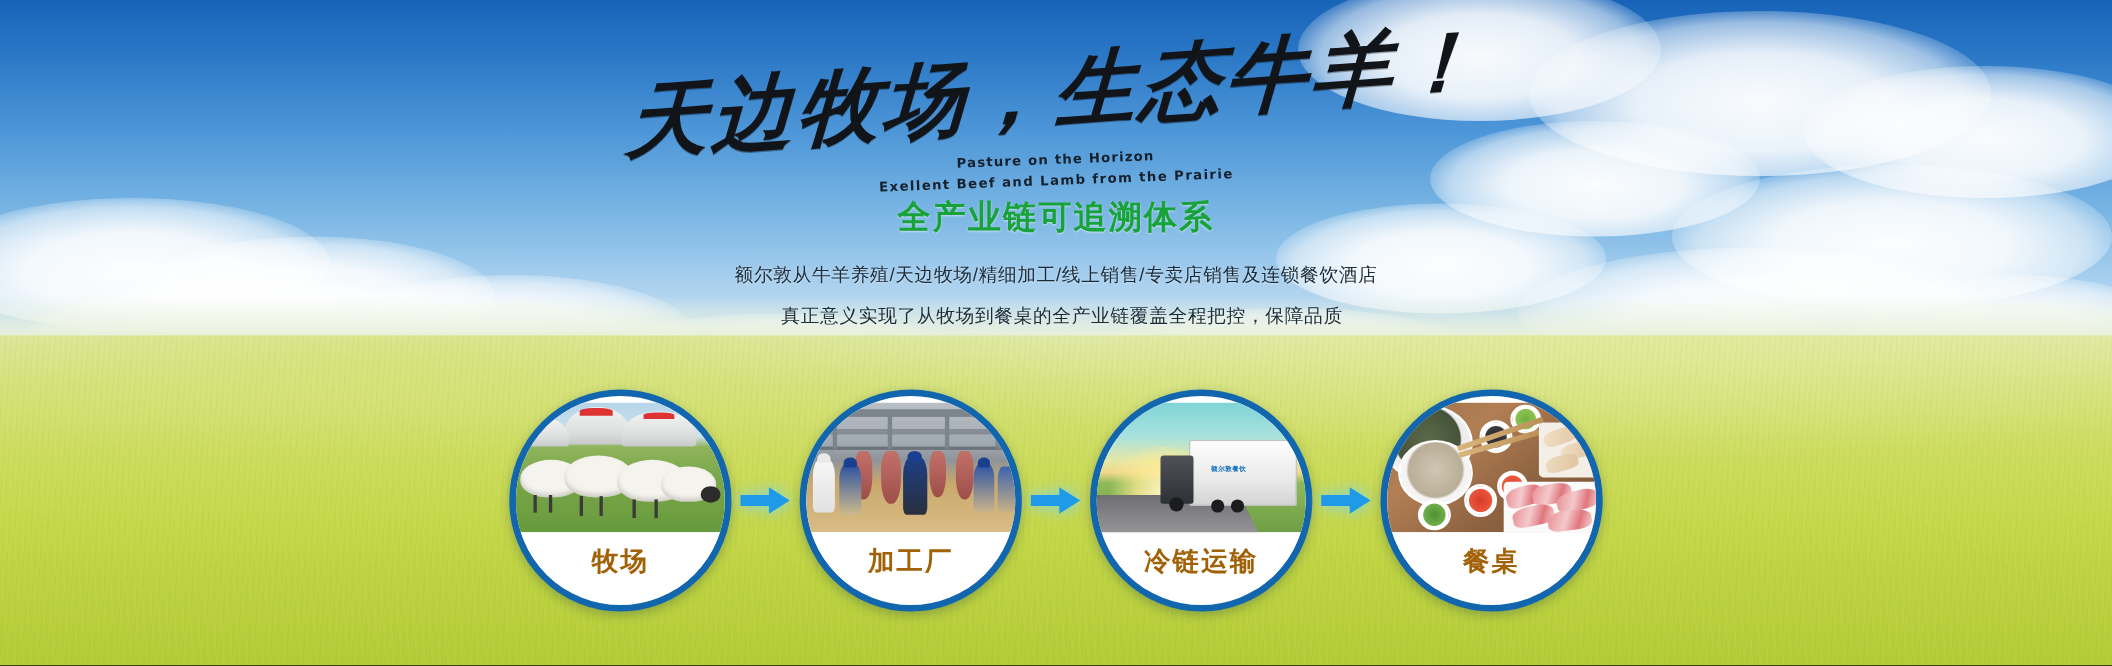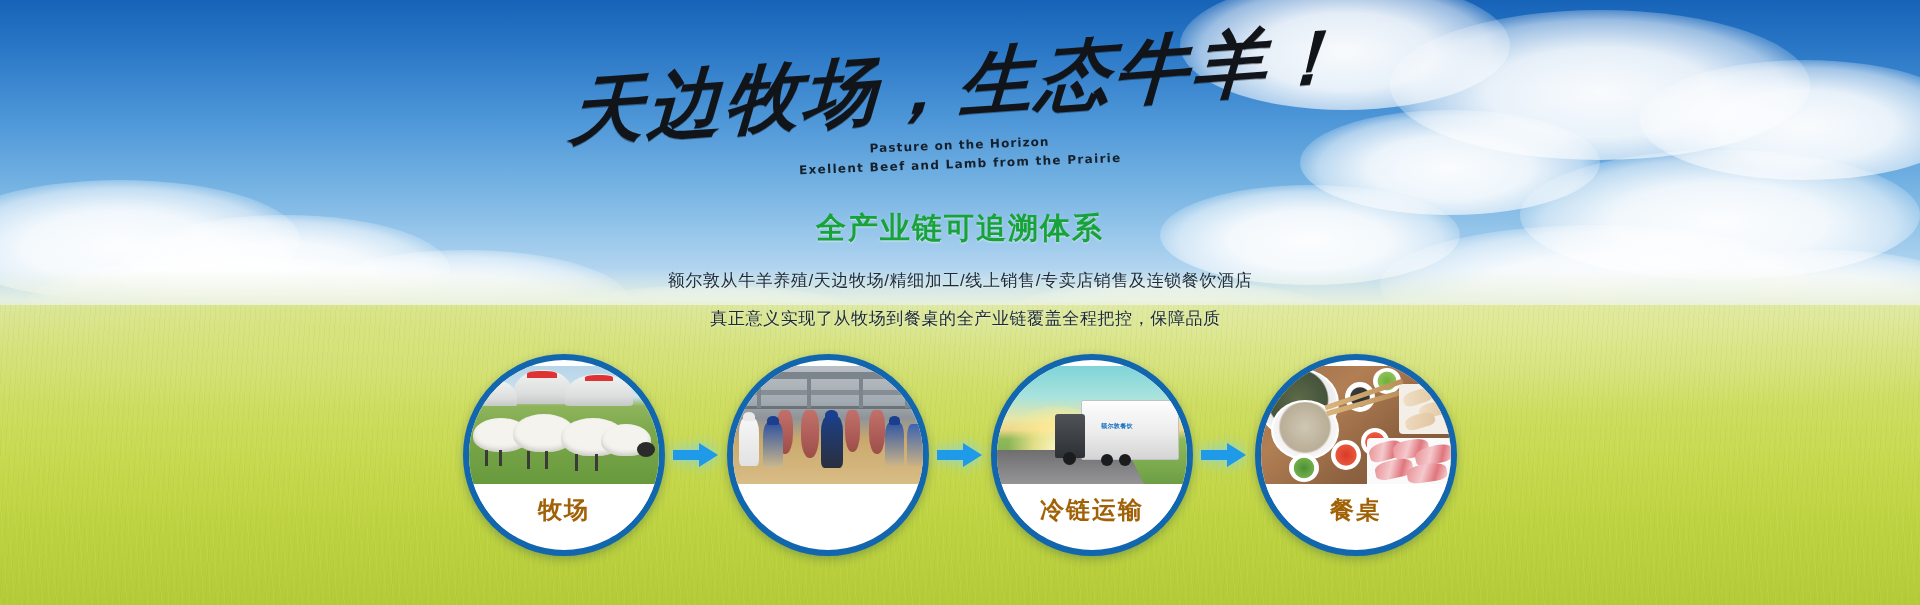--- a/index.html
+++ b/index.html
@@ -132,7 +132,7 @@
   .en-line-2 { display: block; letter-spacing: 1.3px; }
 
   .green-heading {
-    margin-top: 35px;
+    margin-top: 4px;
     color: #18a33a;
     font-size: 30px;
     font-weight: 700;

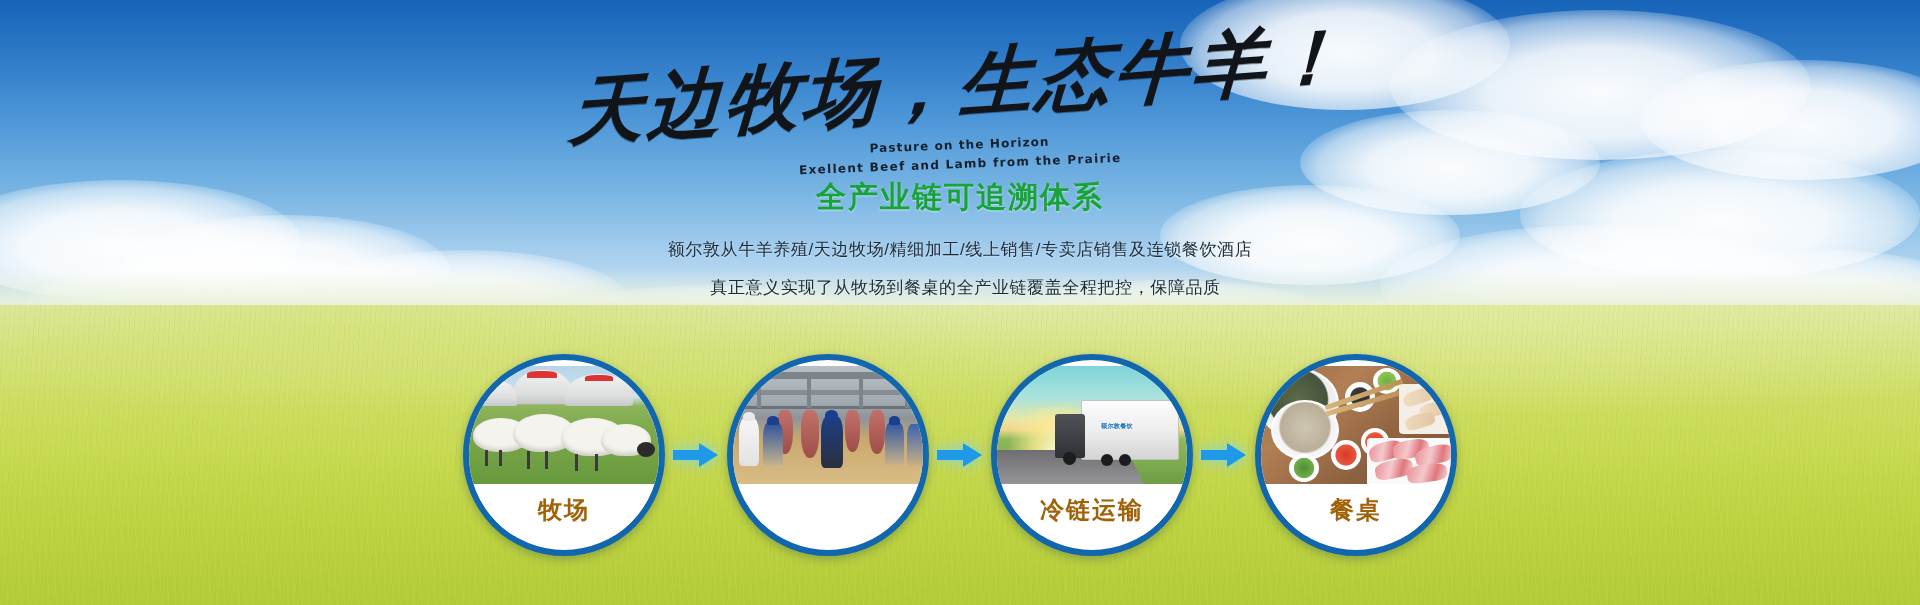--- a/index.html
+++ b/index.html
@@ -390,6 +390,7 @@
           <div class="worker-body" style="left:174px; top:58px; width:16px; height:42px; background:linear-gradient(to bottom,#3c63b0,#c9b184);"></div>
         </div>
       </div>
+      <div class="label">加工厂</div>
     </div>
 
     <div class="arrow">

